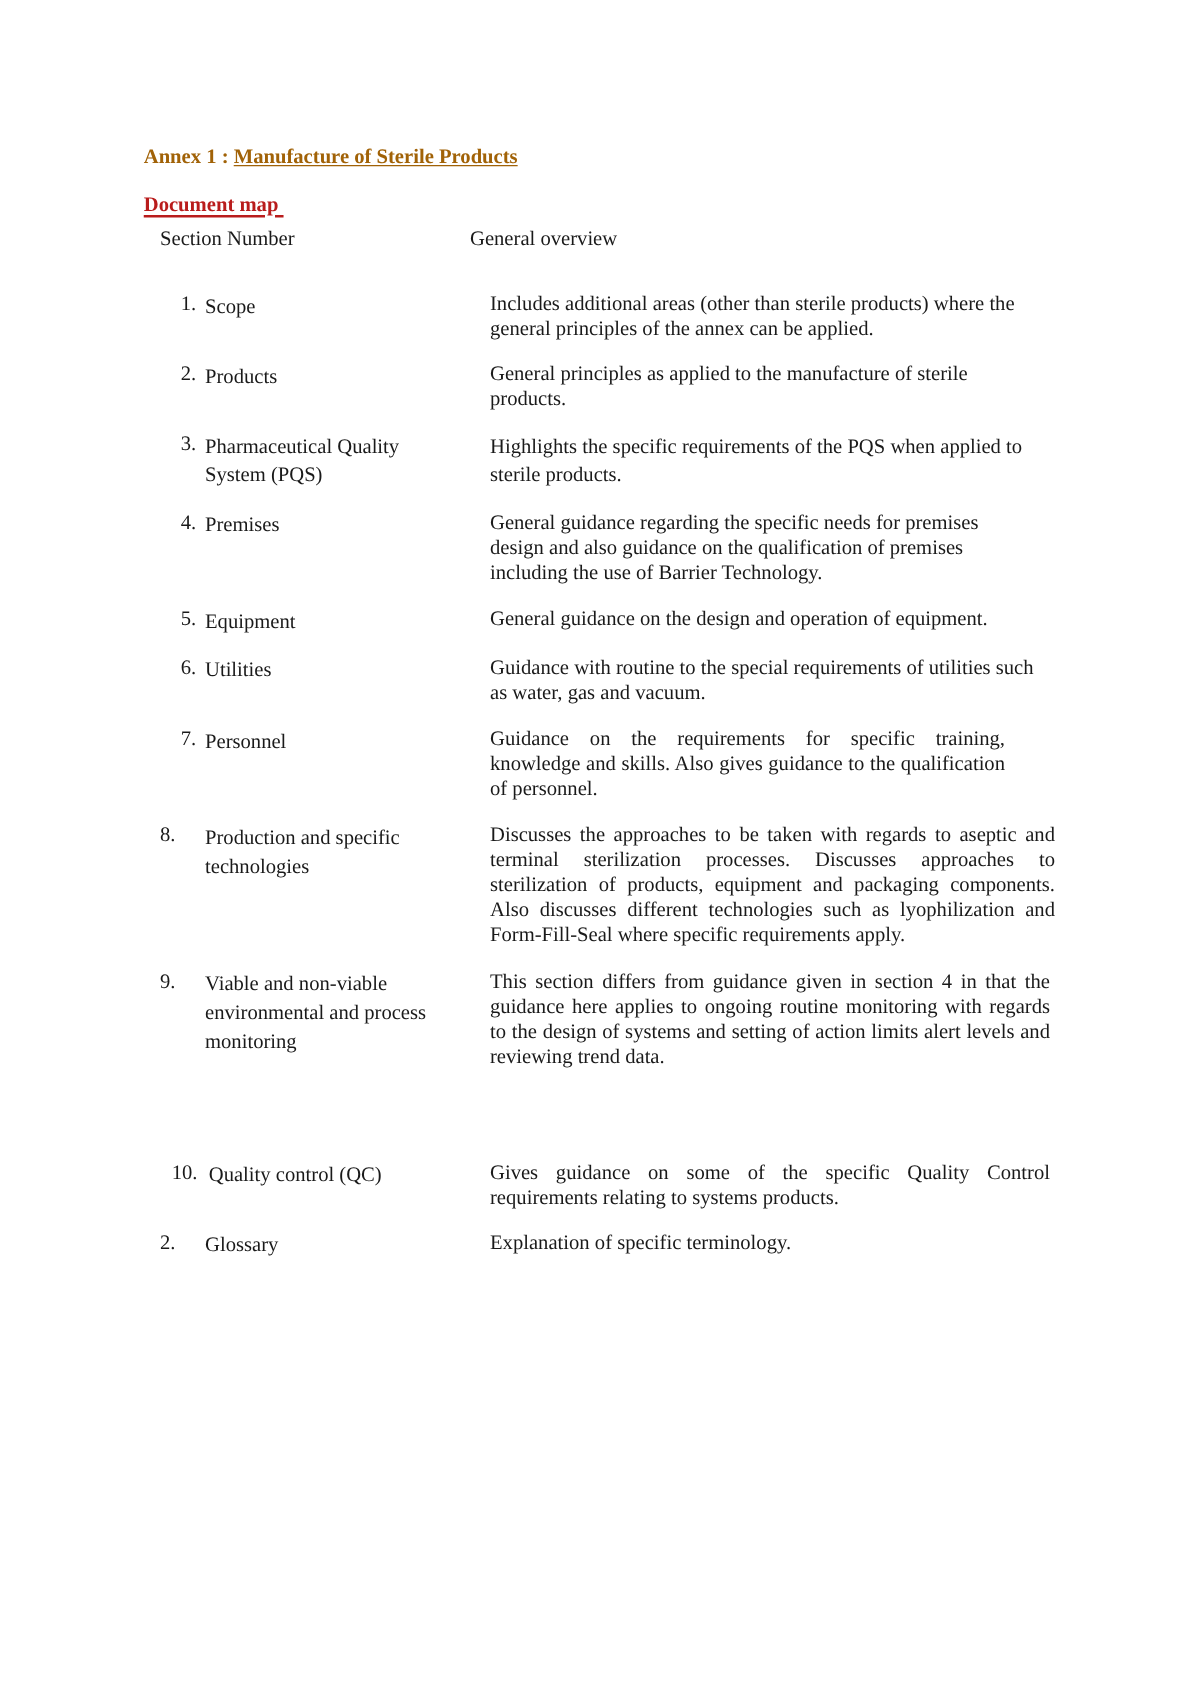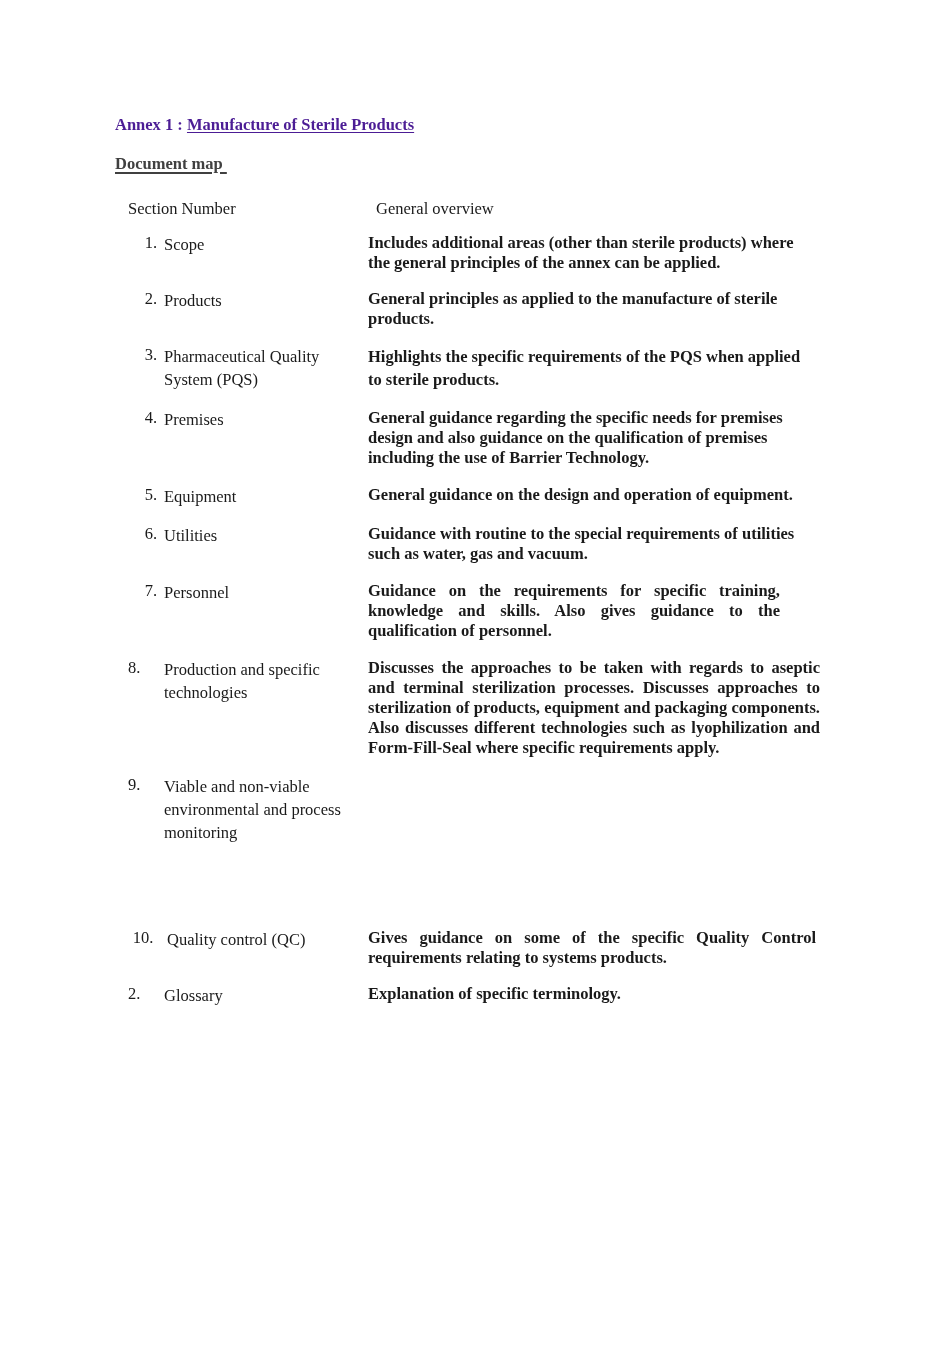--- a/index.html
+++ b/index.html
@@ -10,7 +10,7 @@
   }
   .title {
     position: absolute; left: 115px; top: 115px;
-    font-size: 16.5px; font-weight: bold; color: #4c1d95;
+    font-size: 16.5px; font-weight: bold; color: #a16207;
     white-space: nowrap;
   }
   .title .link { text-decoration: underline; text-decoration-thickness: 1px; text-underline-offset: 2px; }

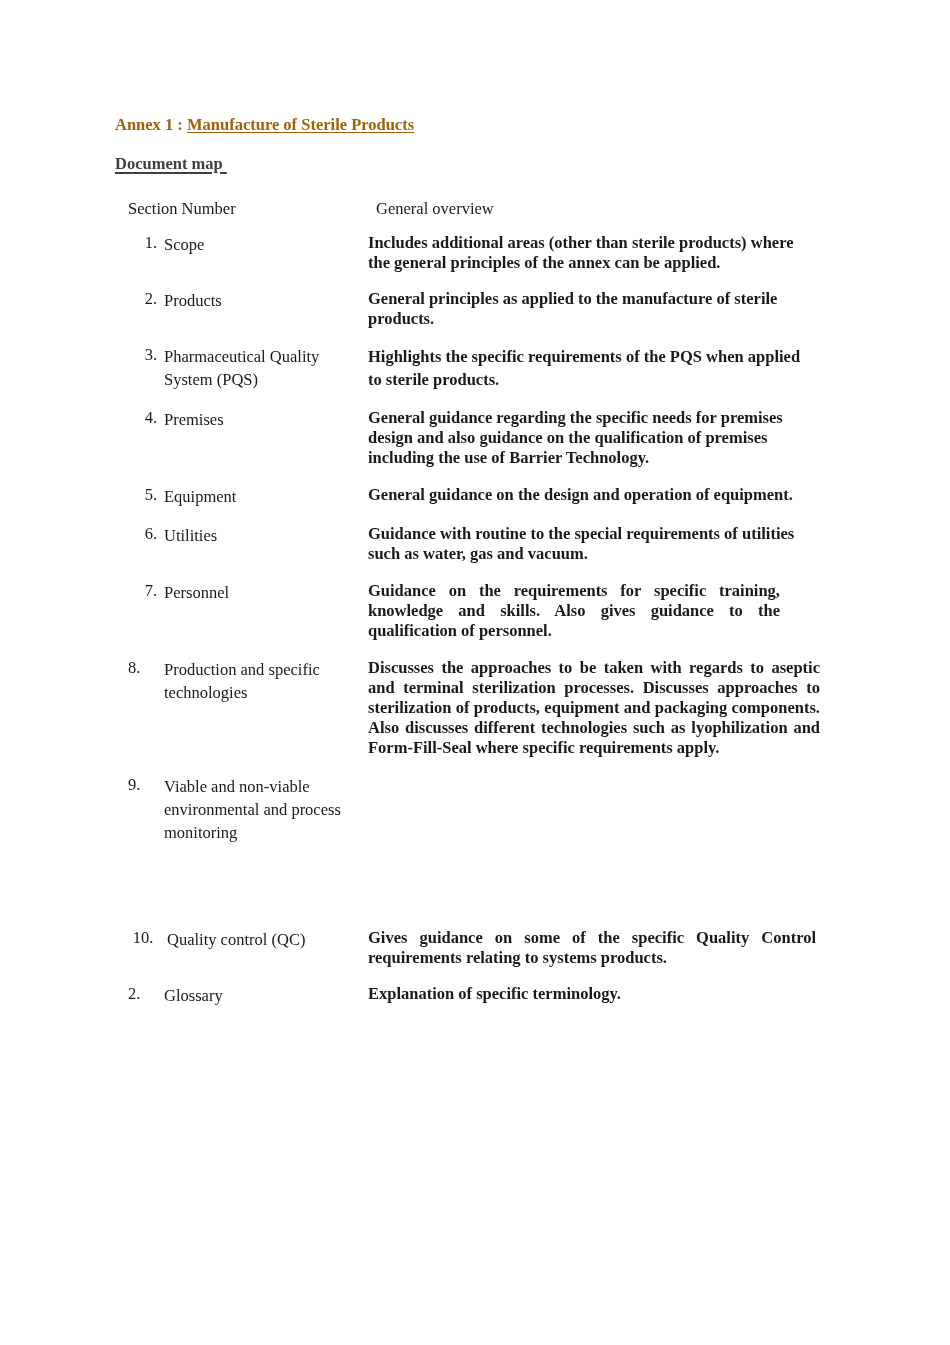--- a/index.html
+++ b/index.html
@@ -16,7 +16,7 @@
   .title .link { text-decoration: underline; text-decoration-thickness: 1px; text-underline-offset: 2px; }
   .subhead {
     position: absolute; left: 115px; top: 154px;
-    font-size: 16.5px; font-weight: bold; color: #404040;
+    font-size: 16.5px; font-weight: bold; color: #b91c1c;
     text-decoration: underline; text-decoration-thickness: 1.5px; text-underline-offset: 3px;
     white-space: pre;
   }

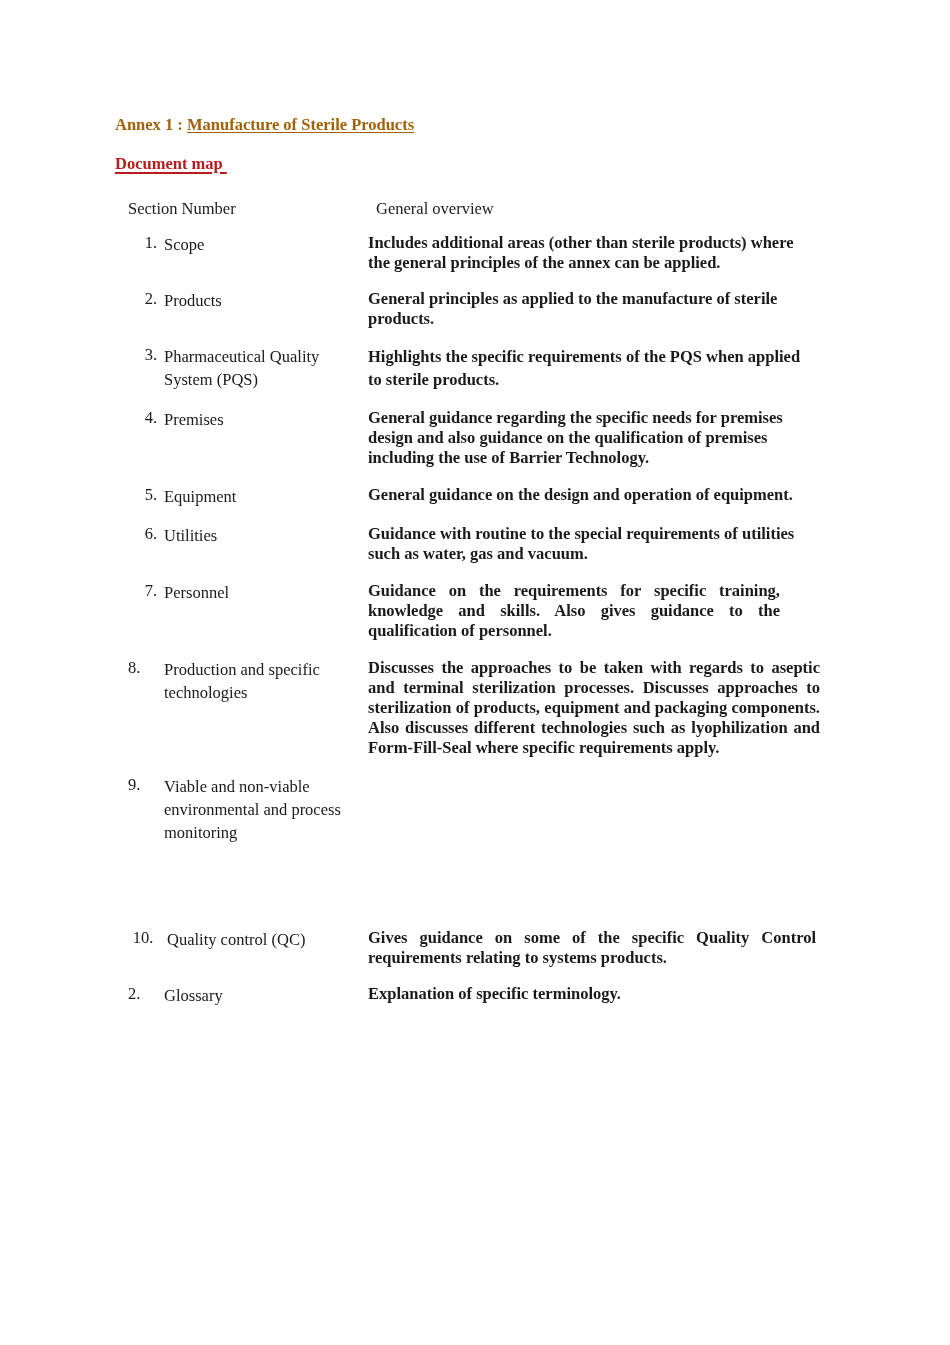--- a/index.html
+++ b/index.html
@@ -20,7 +20,7 @@
     text-decoration: underline; text-decoration-thickness: 1.5px; text-underline-offset: 3px;
     white-space: pre;
   }
-  .hdr { position: absolute; top: 199px; font-size: 16.5px; }
+  .hdr { position: absolute; top: 181px; font-size: 16.5px; }
   .hdr.c1 { left: 128px; }
   .hdr.c2 { left: 376px; }
   .row { position: absolute; left: 0; width: 950px; font-size: 16.5px; }

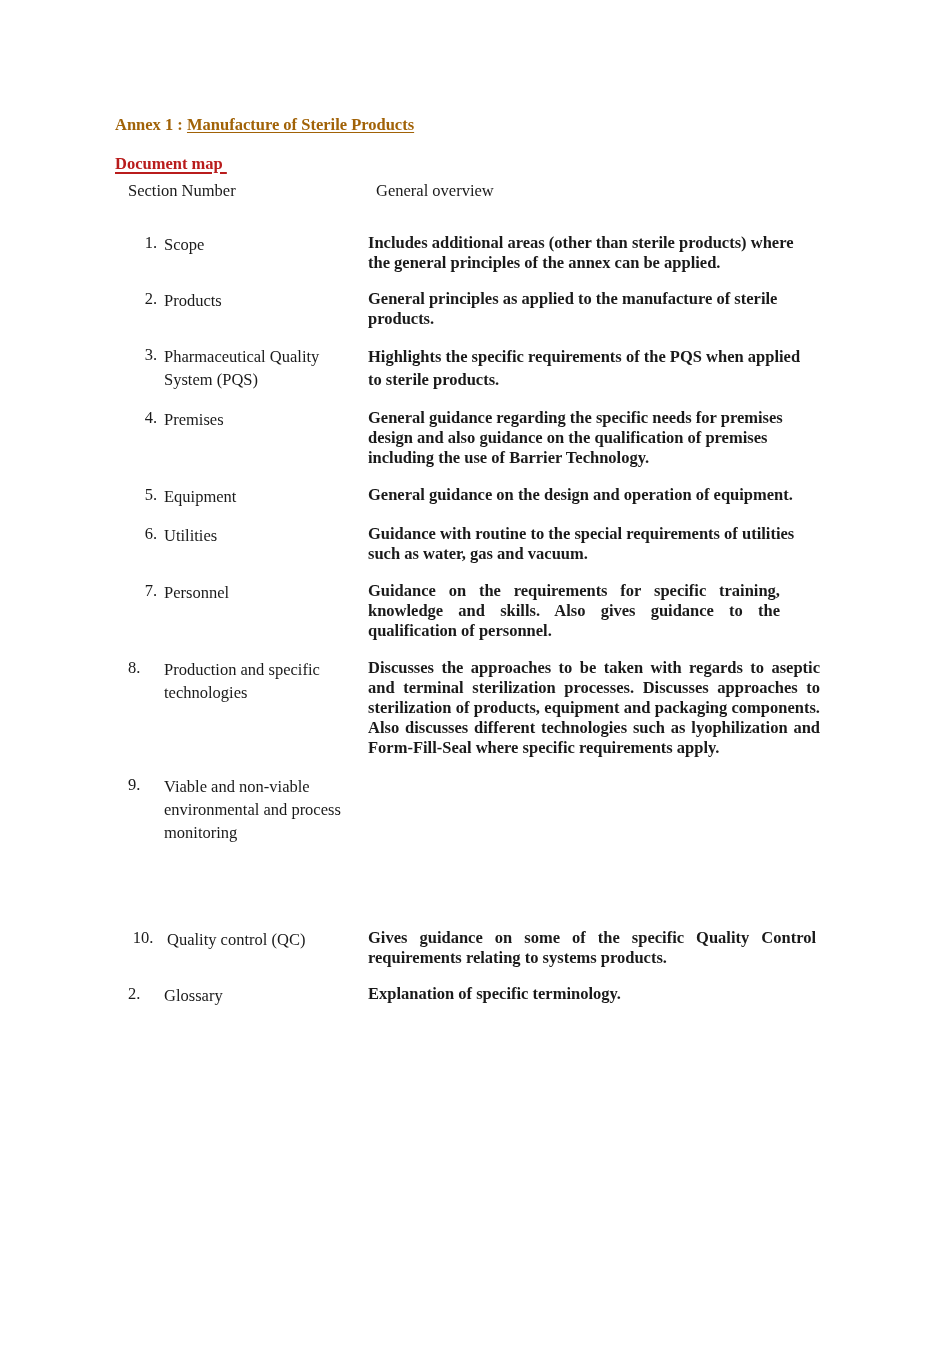--- a/index.html
+++ b/index.html
@@ -26,7 +26,7 @@
   .row { position: absolute; left: 0; width: 950px; font-size: 16.5px; }
   .num { position: absolute; text-align: right; }
   .label { position: absolute; left: 164px; width: 200px; line-height: 23px; }
-  .desc { position: absolute; left: 368px; width: 448px; line-height: 20px; text-align: justify; font-weight: bold; }
+  .desc { position: absolute; left: 392px; width: 448px; line-height: 20px; text-align: justify; }
   .desc p { margin: 0; }
   .desc p + p { margin-top: 16px; }
   .desc.nj { text-align: left; }

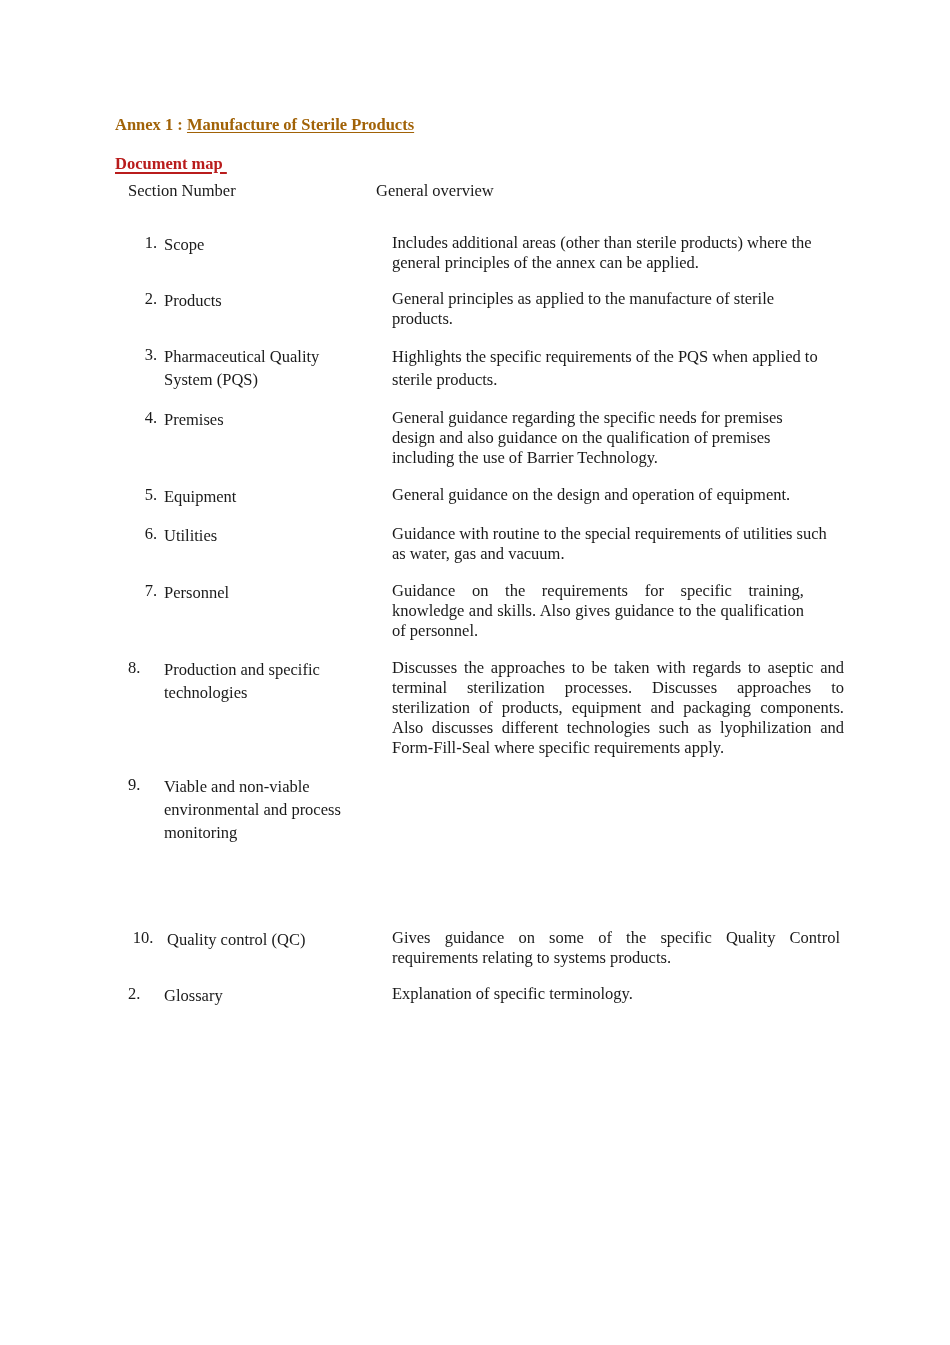--- a/index.html
+++ b/index.html
@@ -113,6 +113,7 @@
     <span class="num" style="left:128px;width:22px;text-align:left">9.</span>
     <span class="label" style="width:195px">Viable and non-viable environmental and process monitoring</span>
     <div class="desc" style="width:448px">
+      <p>This section differs from guidance given in section 4 in that the guidance here applies to ongoing routine monitoring with regards to the design of systems and setting of action limits alert levels and reviewing trend data.</p>
     </div>
   </div>
 

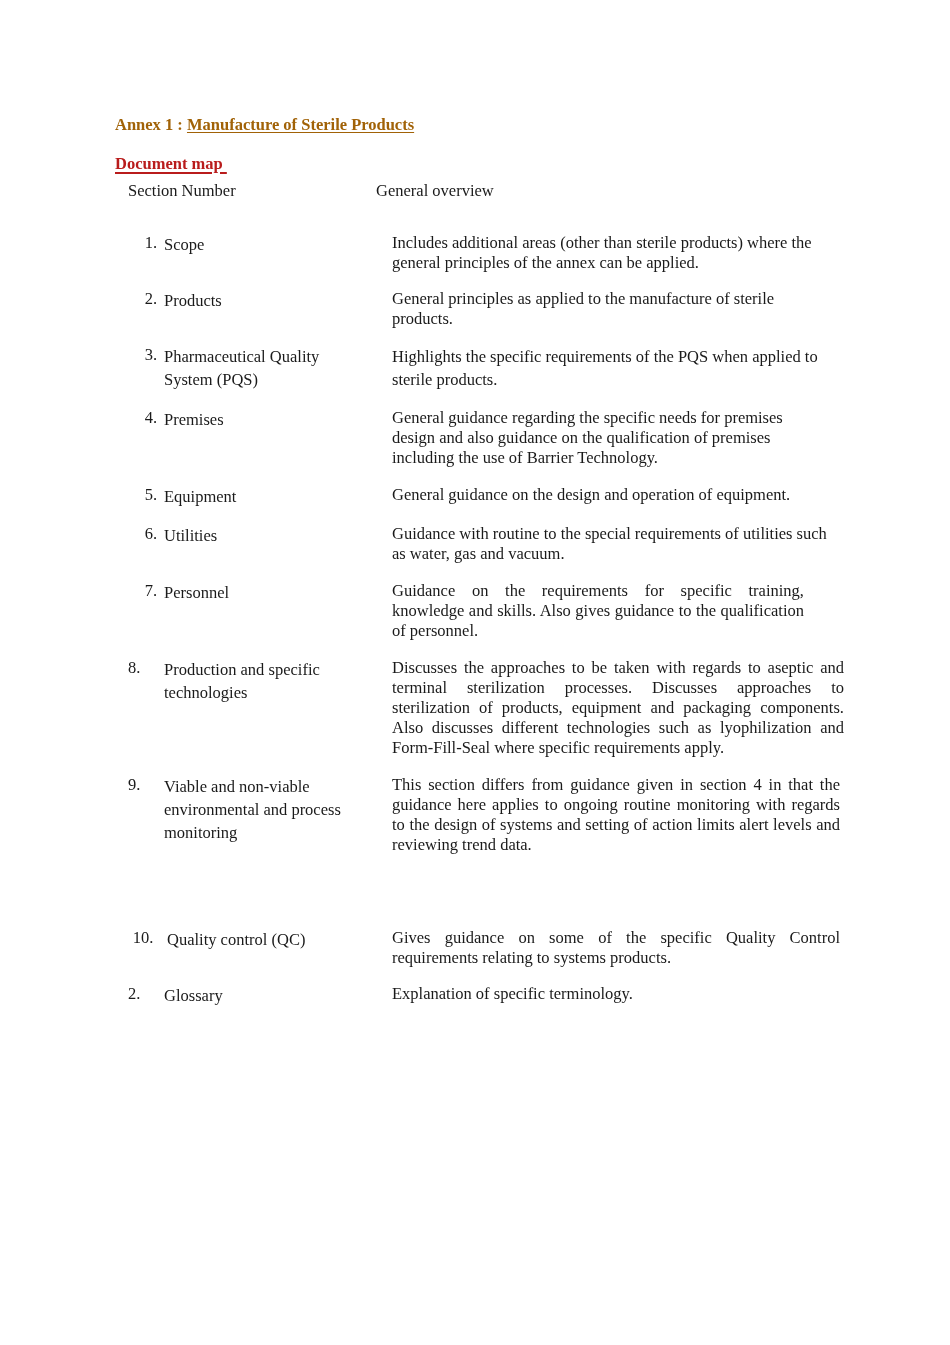--- a/index.html
+++ b/index.html
@@ -118,7 +118,7 @@
   </div>
 
   <div class="row" style="top:928px">
-    <span class="num" style="left:128px;width:30px;text-align:center">10.</span>
+    <span class="num" style="left:128px;width:30px;text-align:right">10.</span>
     <span class="label" style="left:167px">Quality control (QC)</span>
     <div class="desc" style="width:448px">
         <p>Gives guidance on some of the specific Quality Control requirements relating to systems products.</p>

